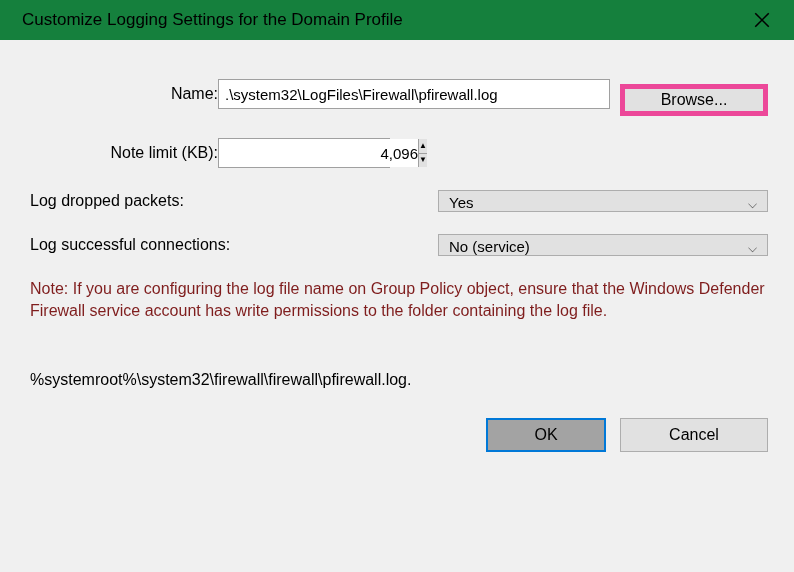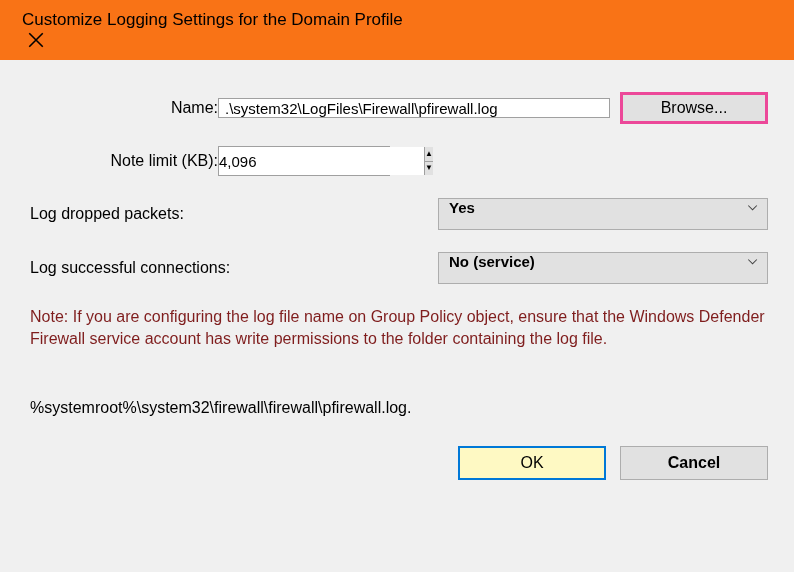--- a/index.html
+++ b/index.html
@@ -20,8 +20,7 @@
       justify-content: space-between;
       align-items: flex-start;
       padding: 10px 18px 6px 22px;
-      background: #f97316;
-      flex-direction: column;
+      background: #15803d;
     }
     .title-text {
       font-size: 17px;

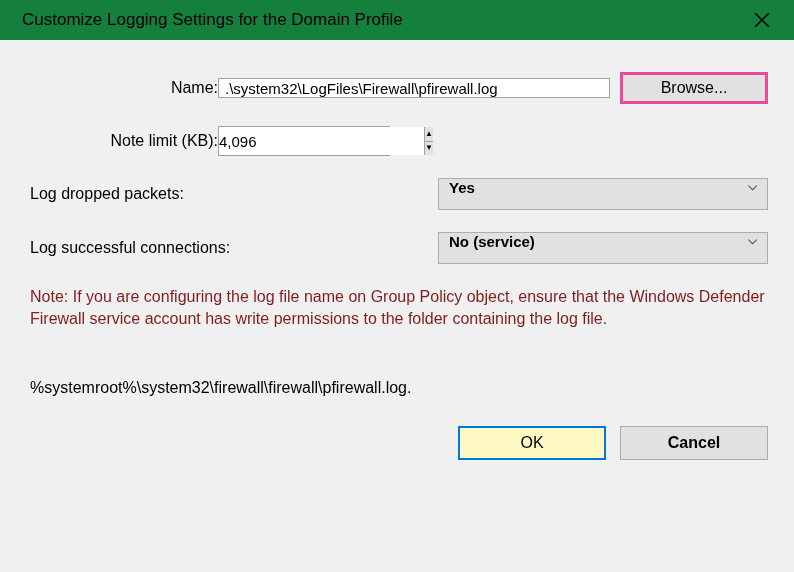--- a/index.html
+++ b/index.html
@@ -60,7 +60,7 @@
       color: #000;
     }
     .name-input {
-      height: 20px;
+      height: 30px;
       flex: 1;
       border: 1px solid #a0a0a0;
       padding: 0 6px;

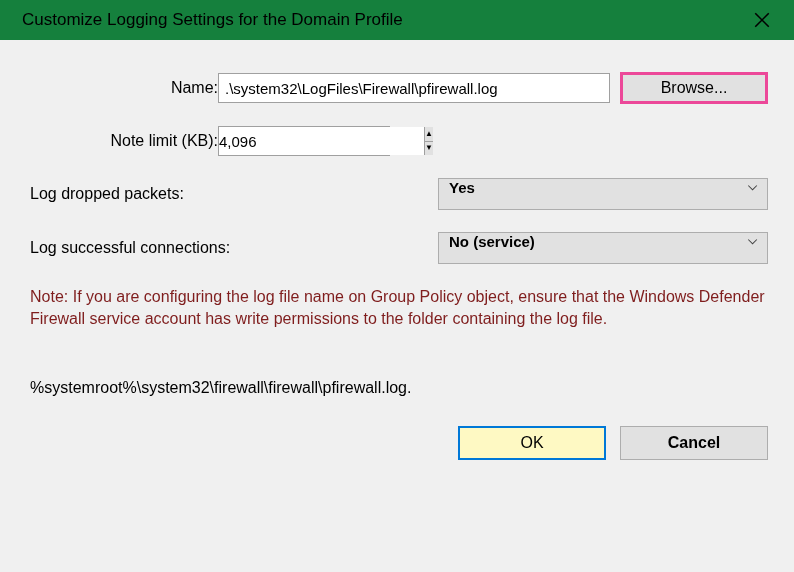--- a/index.html
+++ b/index.html
@@ -72,11 +72,12 @@
     .browse-btn {
       width: 148px;
       height: 32px;
-      border: 3px solid #ec4899;
-      background: #e1e1e1;
-      font-family: inherit;
-      font-size: 16px;
-      cursor: pointer;
+      border: 5px solid #ec4899;
+      background: #e1e1e1;
+      font-family: inherit;
+      font-size: 16px;
+      cursor: pointer;
+      margin-top: 12px;
     }
     .spinner-wrap {
       display: flex;

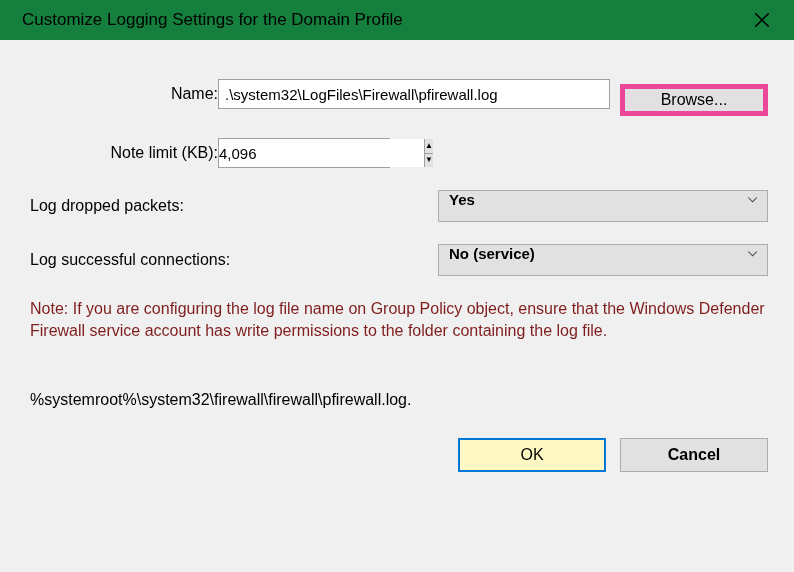--- a/index.html
+++ b/index.html
@@ -89,7 +89,7 @@
     .spinner-input {
       flex: 1;
       border: none;
-      padding-right: 6px;
+      text-align: right;
       font-family: inherit;
       font-size: 15px;
       outline: none;

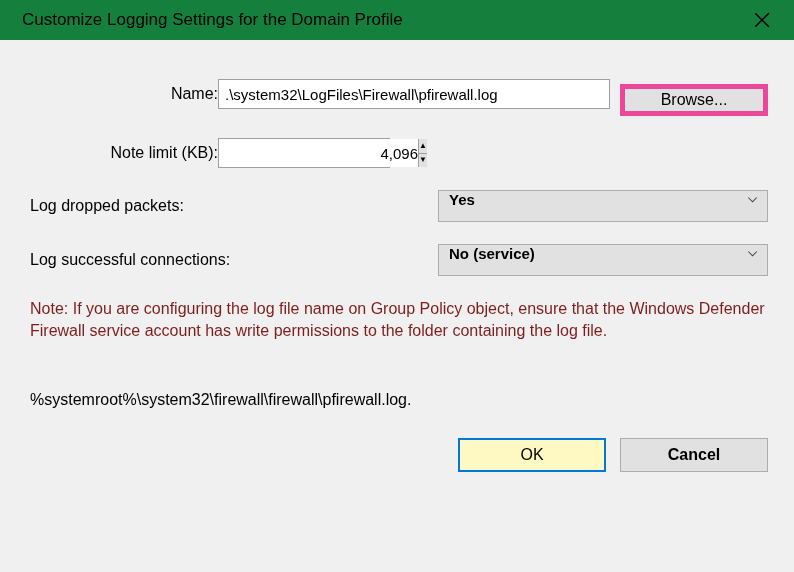--- a/index.html
+++ b/index.html
@@ -115,16 +115,15 @@
     }
     .dropdown {
       flex: 1;
-      height: 32px;
+      height: 22px;
       border: 1px solid #adadad;
       background: #e1e1e1;
       display: flex;
-      align-items: flex-start;
+      align-items: flex-end;
       justify-content: space-between;
       padding: 0 10px;
       cursor: pointer;
       font-size: 15px;
-      font-weight: bold;
     }
     .dropdown-chevron {
       font-size: 12px;

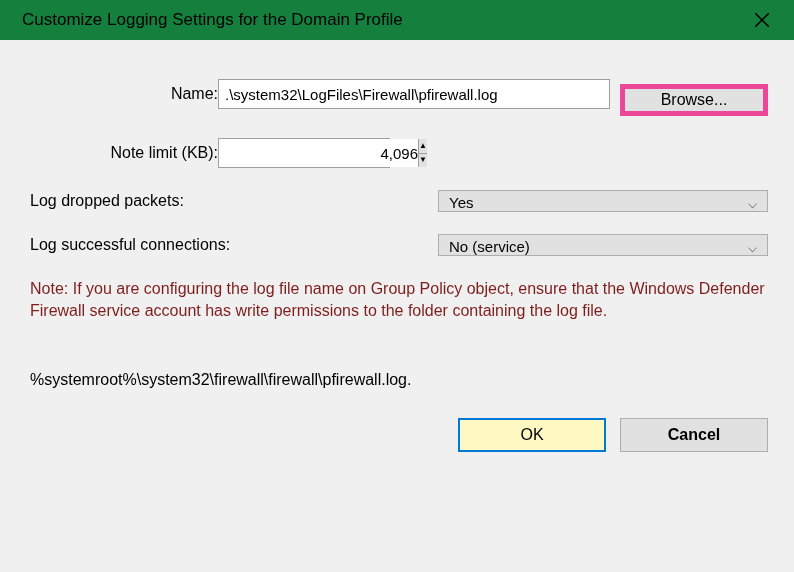--- a/index.html
+++ b/index.html
@@ -149,10 +149,10 @@
       padding-right: 0;
     }
     .ok-btn {
-      width: 148px;
+      width: 120px;
       height: 34px;
       border: 2px solid #0078d7;
-      background: #fef9c3;
+      background: #a3a3a3;
       font-family: inherit;
       font-size: 16px;
       cursor: pointer;

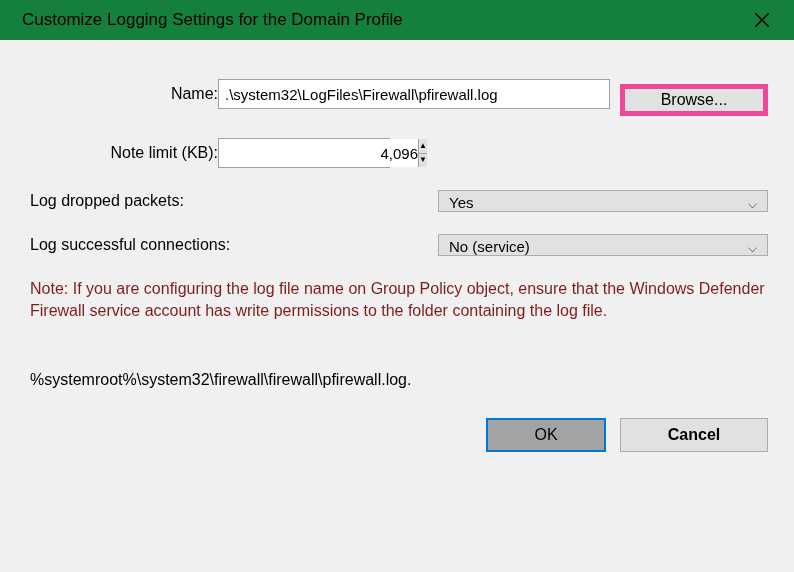--- a/index.html
+++ b/index.html
@@ -165,7 +165,6 @@
       font-family: inherit;
       font-size: 16px;
       cursor: pointer;
-      font-weight: bold;
     }
   </style>
 </head>

